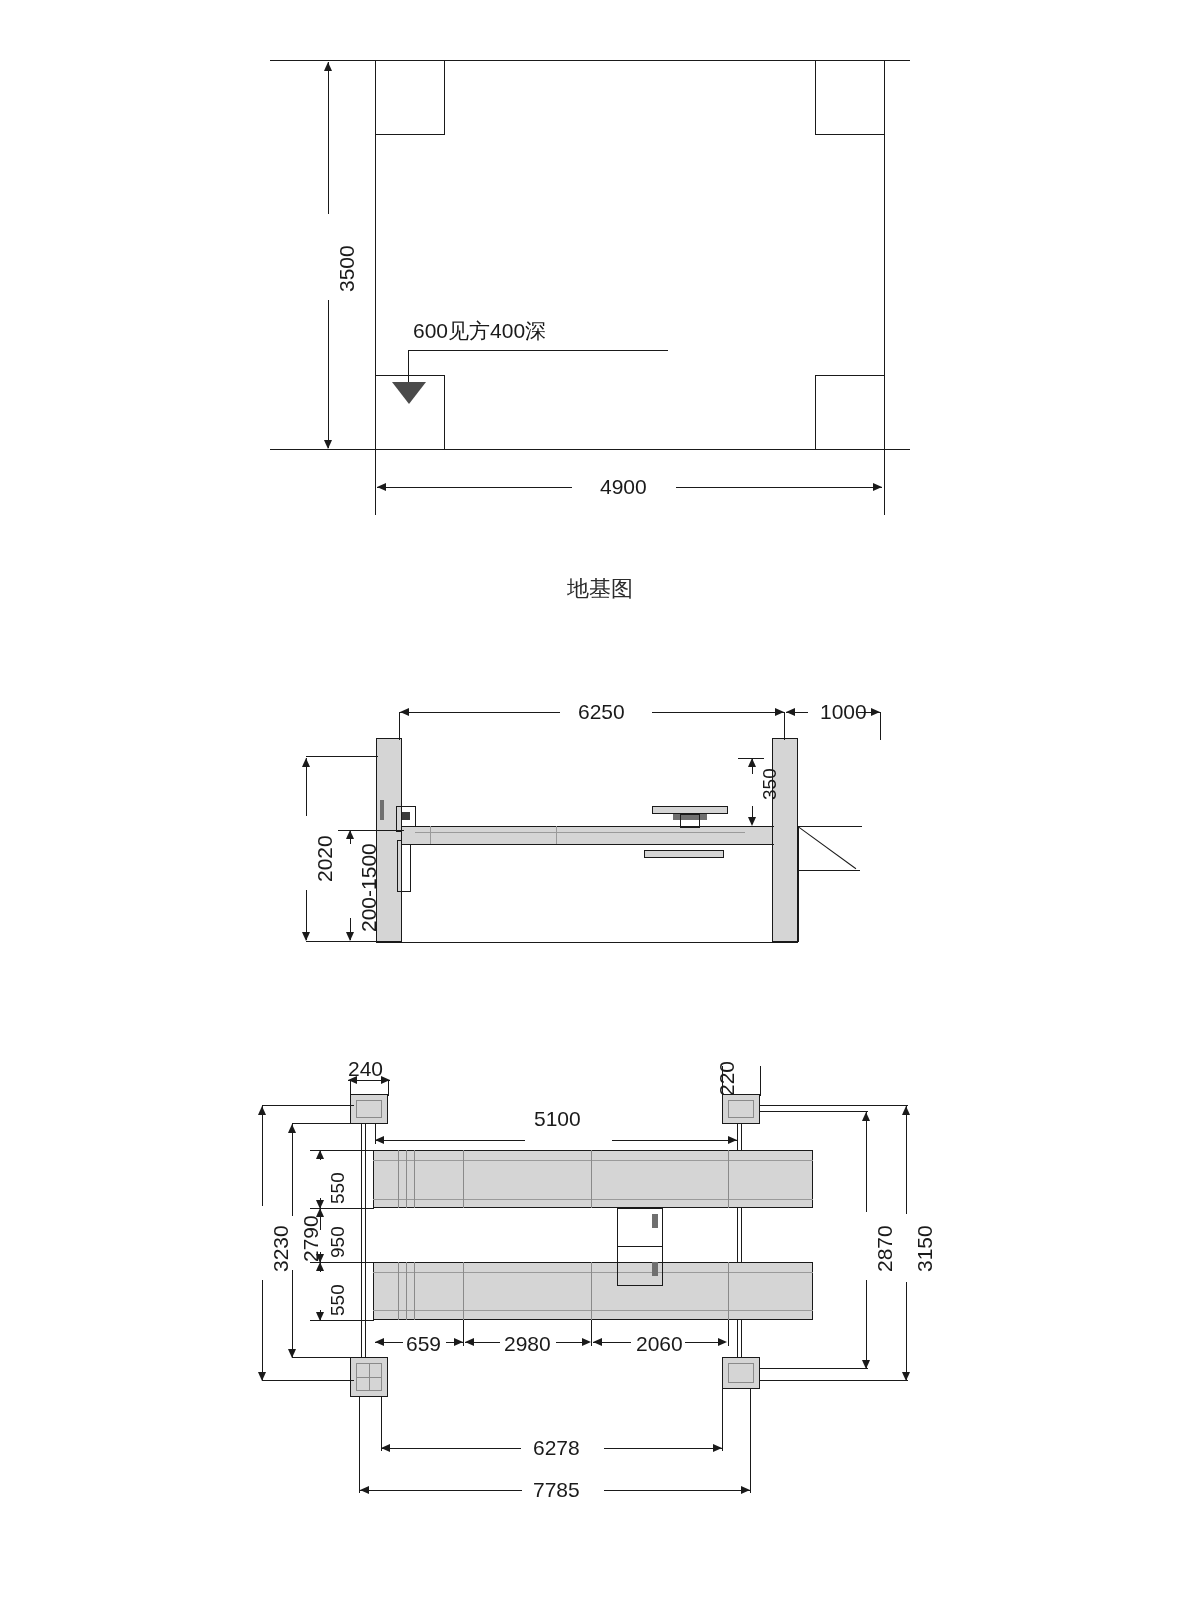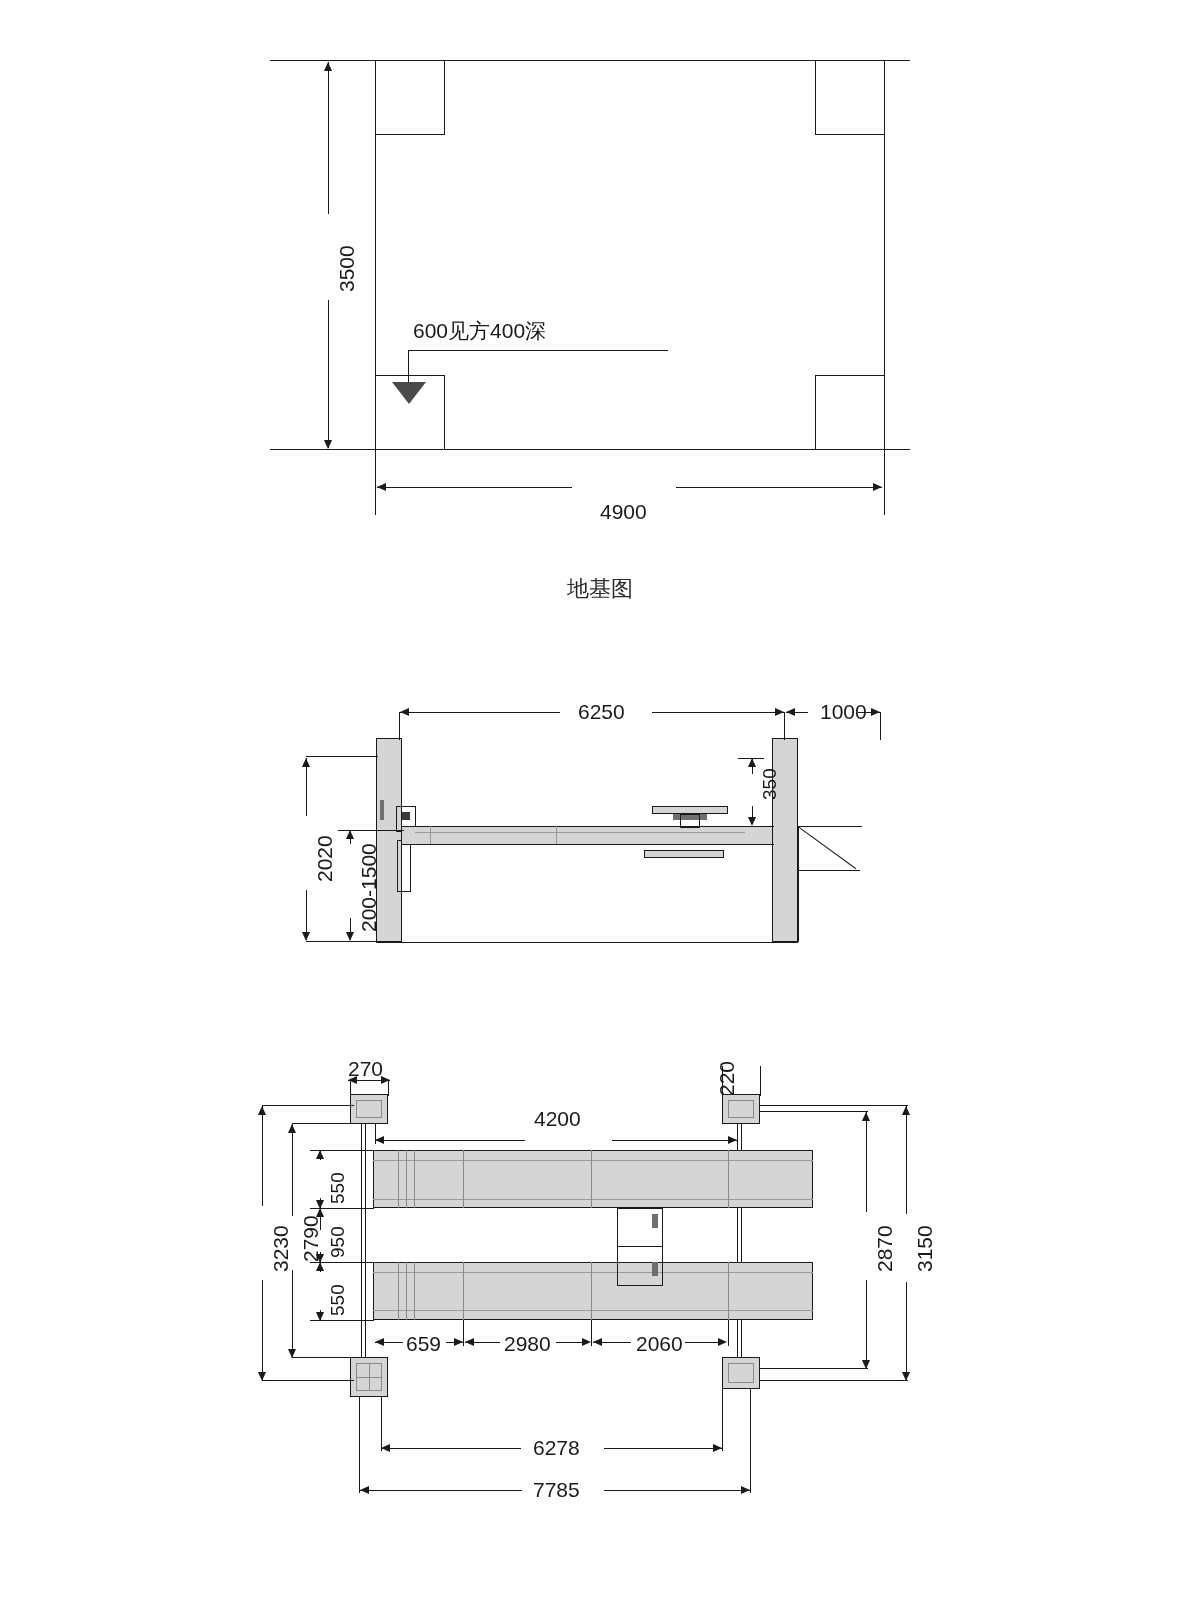--- a/index.html
+++ b/index.html
@@ -61,7 +61,7 @@
     <div class="arrowR" style="left:873px;top:483px;"></div>
     <div class="ln v" style="left:375px;top:449px;height:66px;"></div>
     <div class="ln v" style="left:884px;top:449px;height:66px;"></div>
-    <div class="txt lg" style="left:600px;top:501px;">4900</div>
+    <div class="txt lg" style="left:600px;top:476px;">4900</div>
 
     <div class="ln h" style="left:408px;top:350px;width:260px;"></div>
     <div class="ln v" style="left:408px;top:350px;height:32px;"></div>

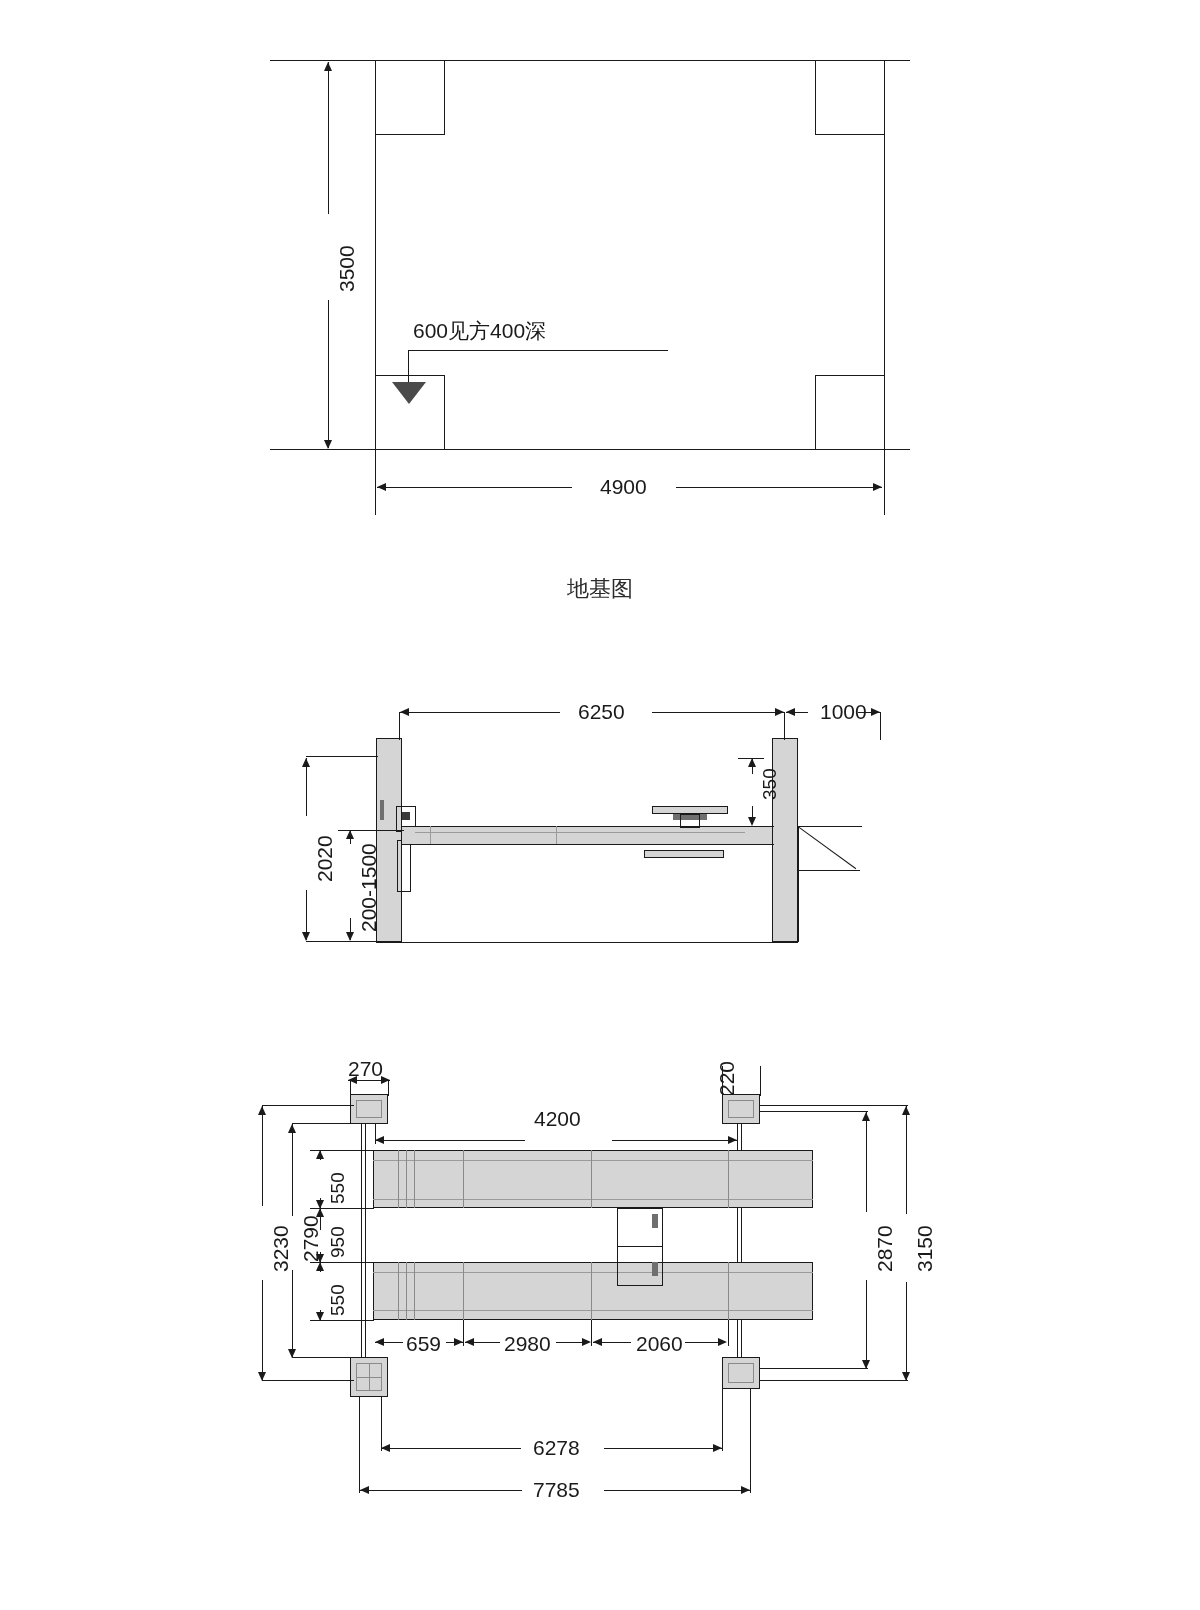--- a/index.html
+++ b/index.html
@@ -210,7 +210,7 @@
     <div class="arrowR" style="left:381px;top:1076px;"></div>
     <div class="ln v" style="left:350px;top:1080px;height:16px;"></div>
     <div class="ln v" style="left:388px;top:1080px;height:16px;"></div>
-    <div class="txt lg" style="left:348px;top:1058px;">270</div>
+    <div class="txt lg" style="left:348px;top:1058px;">240</div>
 
     <div class="ln v" style="left:722px;top:1066px;height:30px;"></div>
     <div class="ln v" style="left:760px;top:1066px;height:30px;"></div>

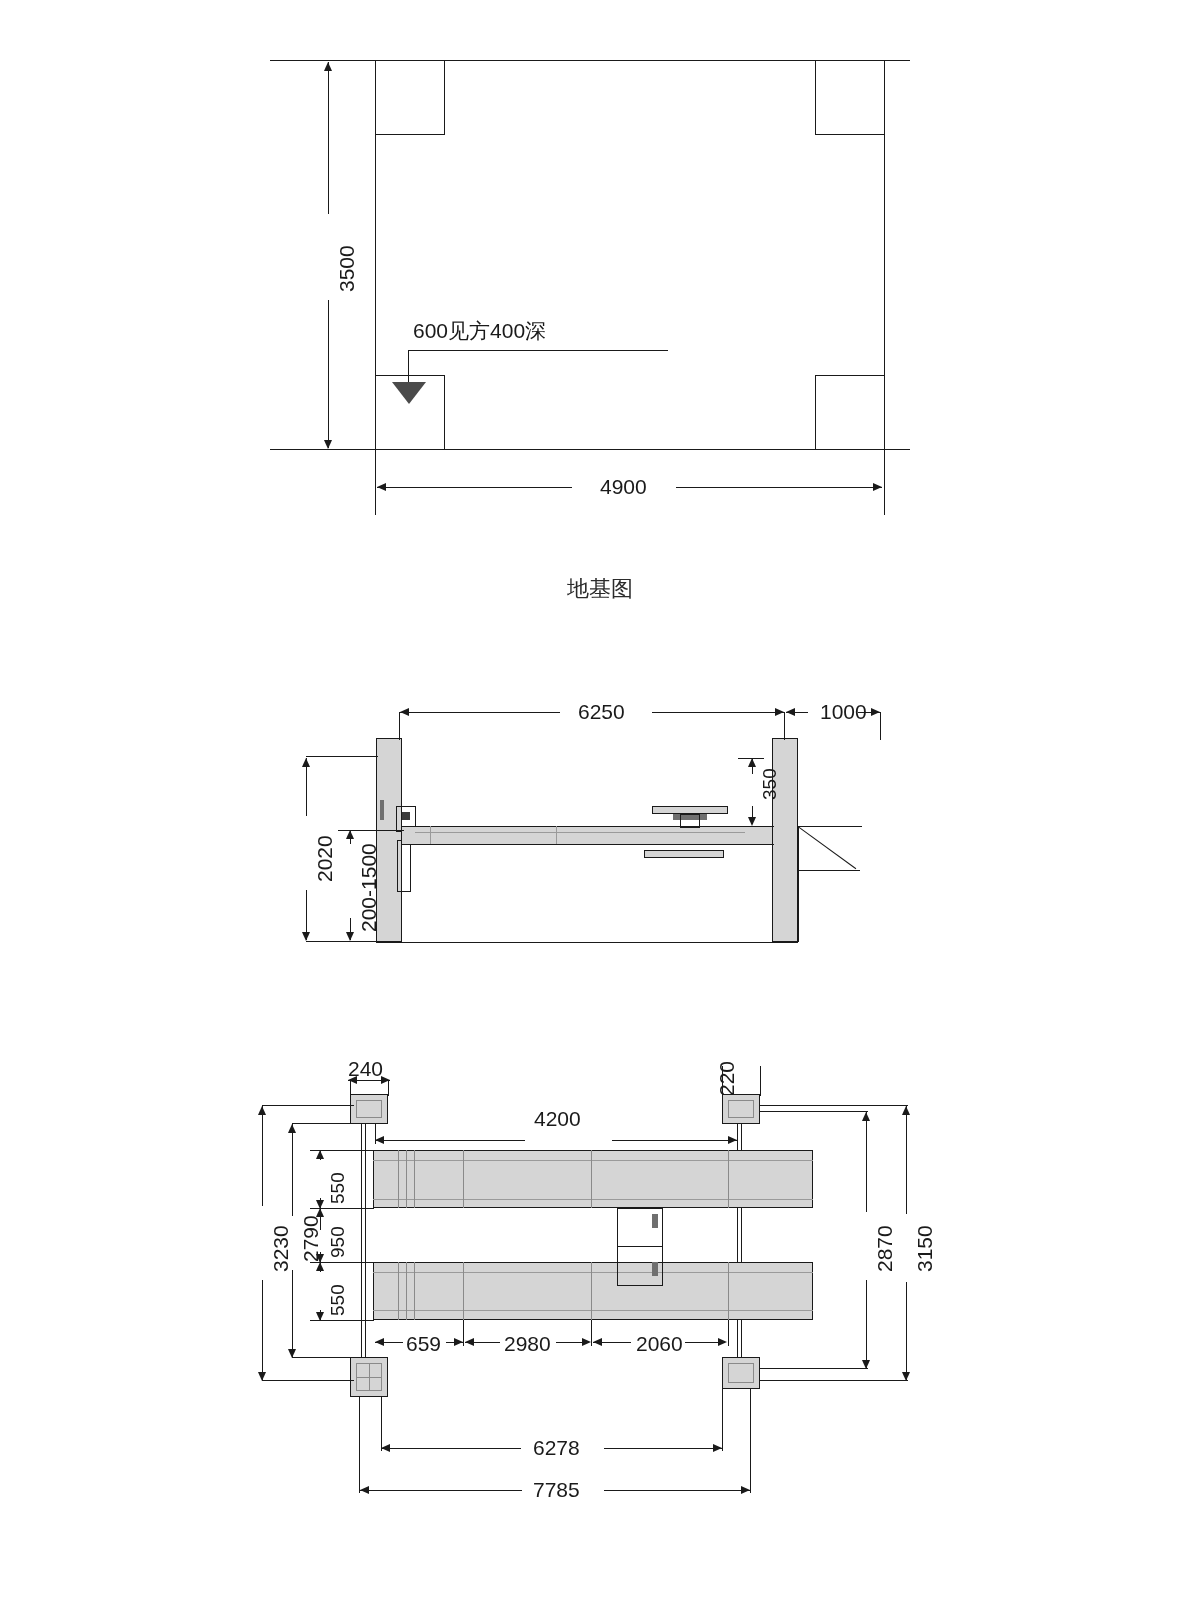--- a/index.html
+++ b/index.html
@@ -201,7 +201,7 @@
     <div class="ln h" style="left:612px;top:1140px;width:125px;"></div>
     <div class="arrowL" style="left:375px;top:1136px;"></div>
     <div class="arrowR" style="left:728px;top:1136px;"></div>
-    <div class="txt lg" style="left:534px;top:1108px;">4200</div>
+    <div class="txt lg" style="left:534px;top:1108px;">5100</div>
     <div class="ln v" style="left:375px;top:1124px;height:20px;"></div>
     <div class="ln v" style="left:737px;top:1124px;height:20px;"></div>
 

